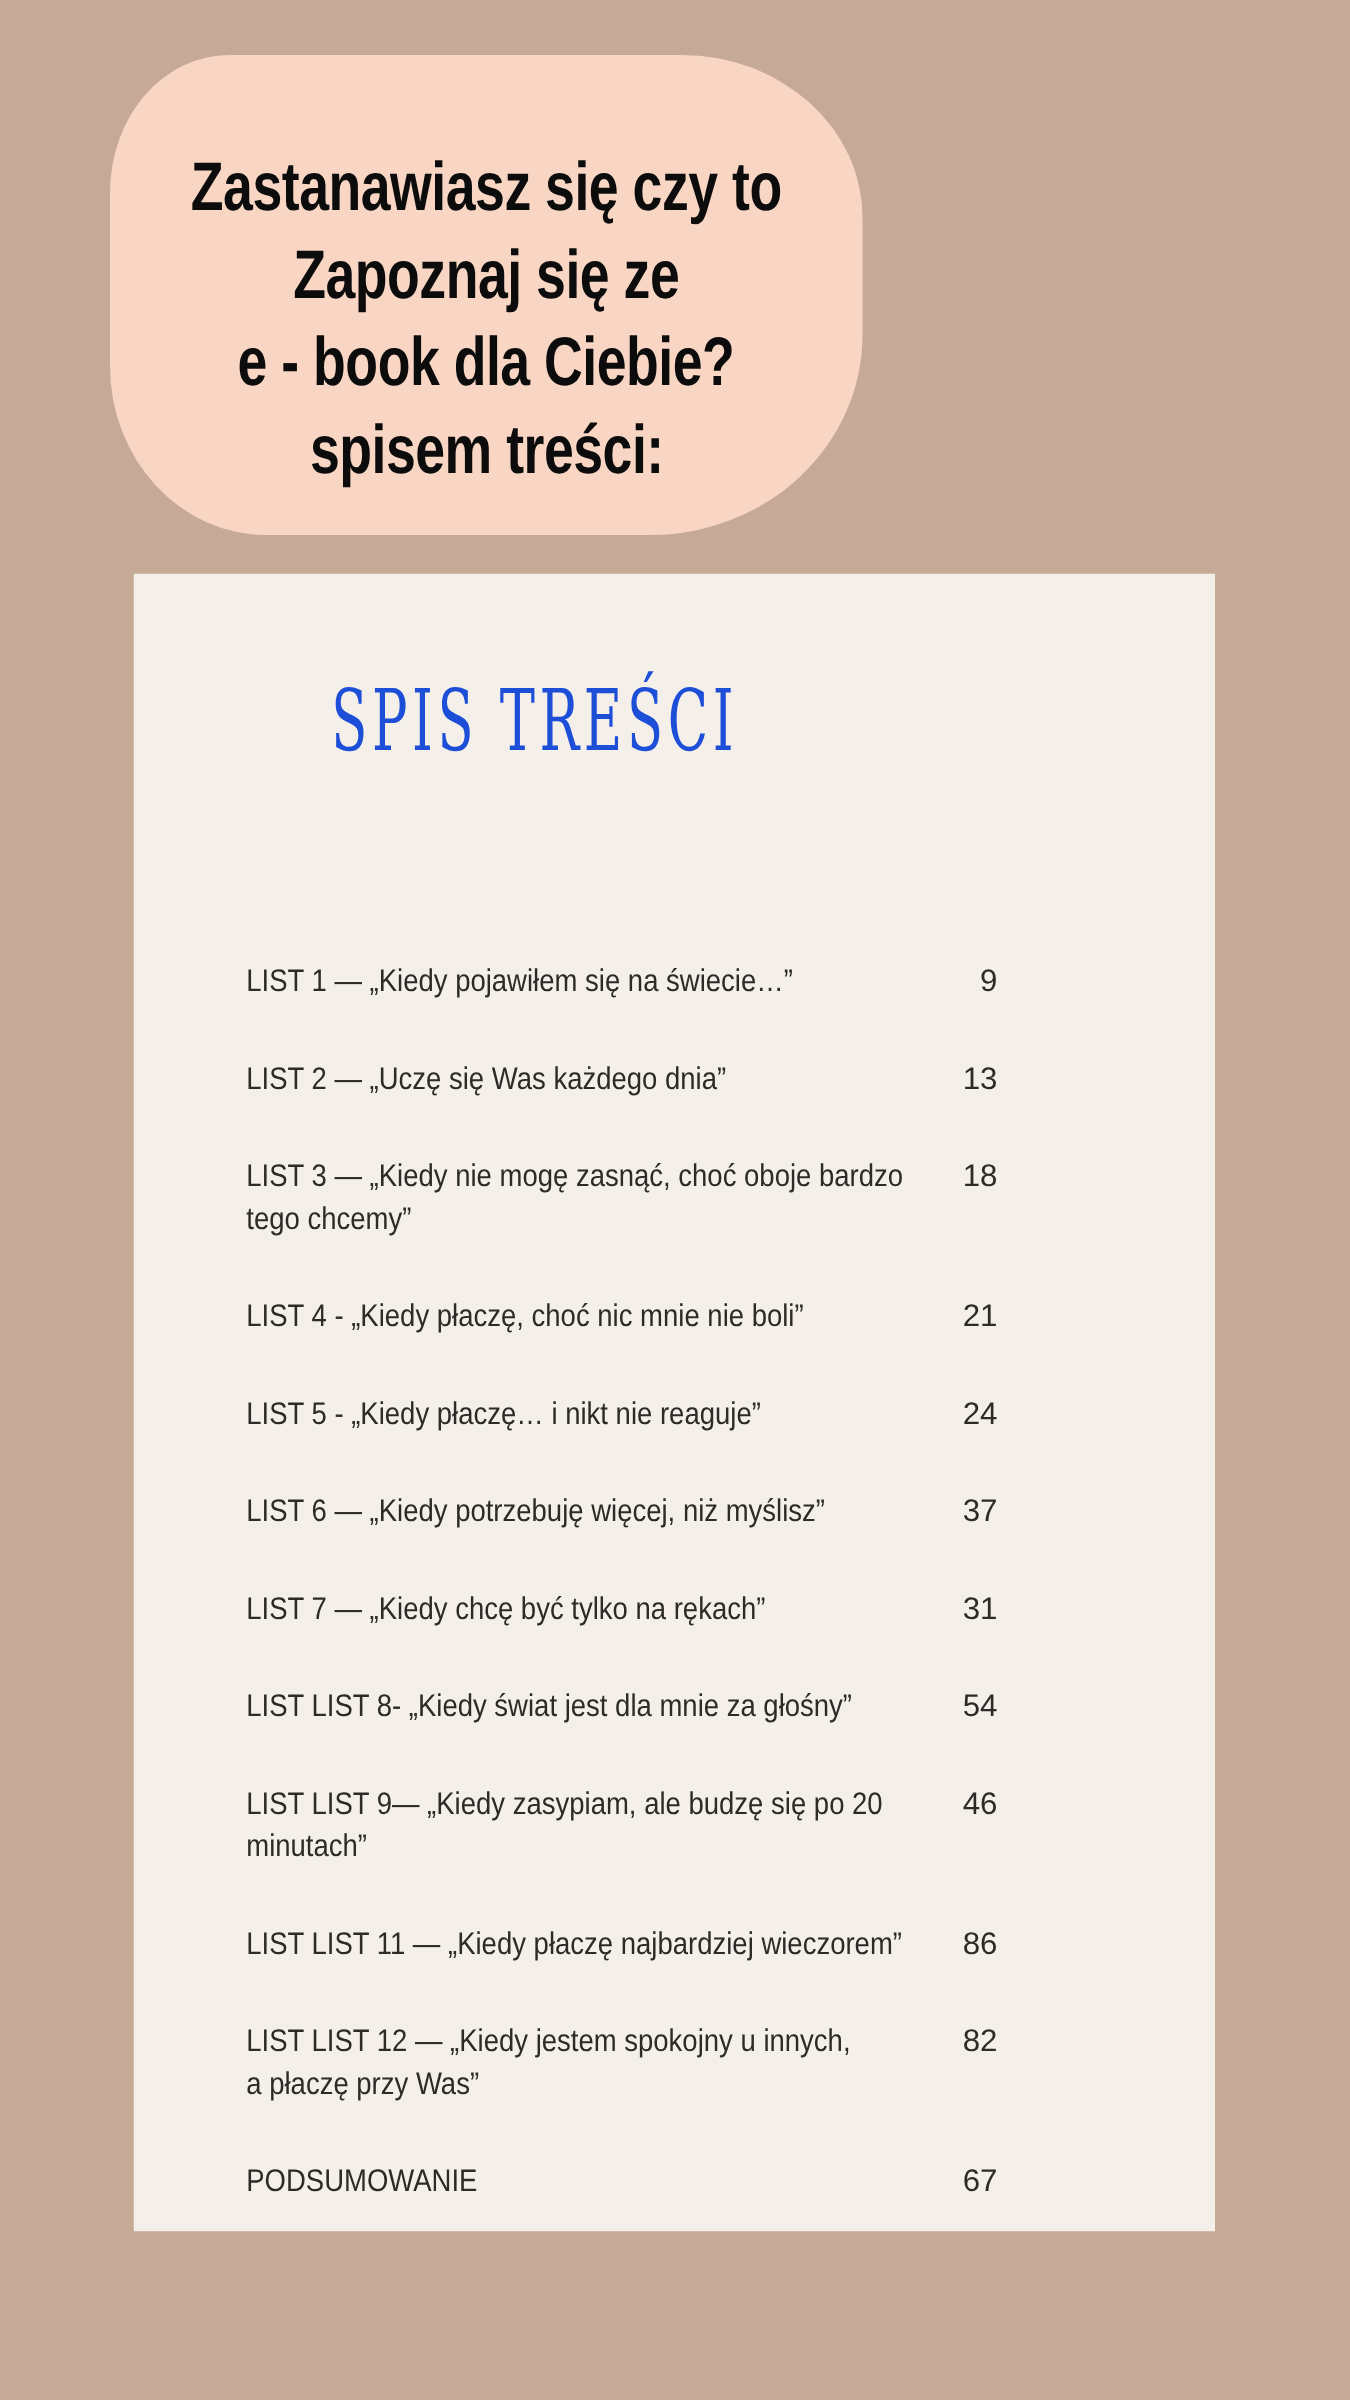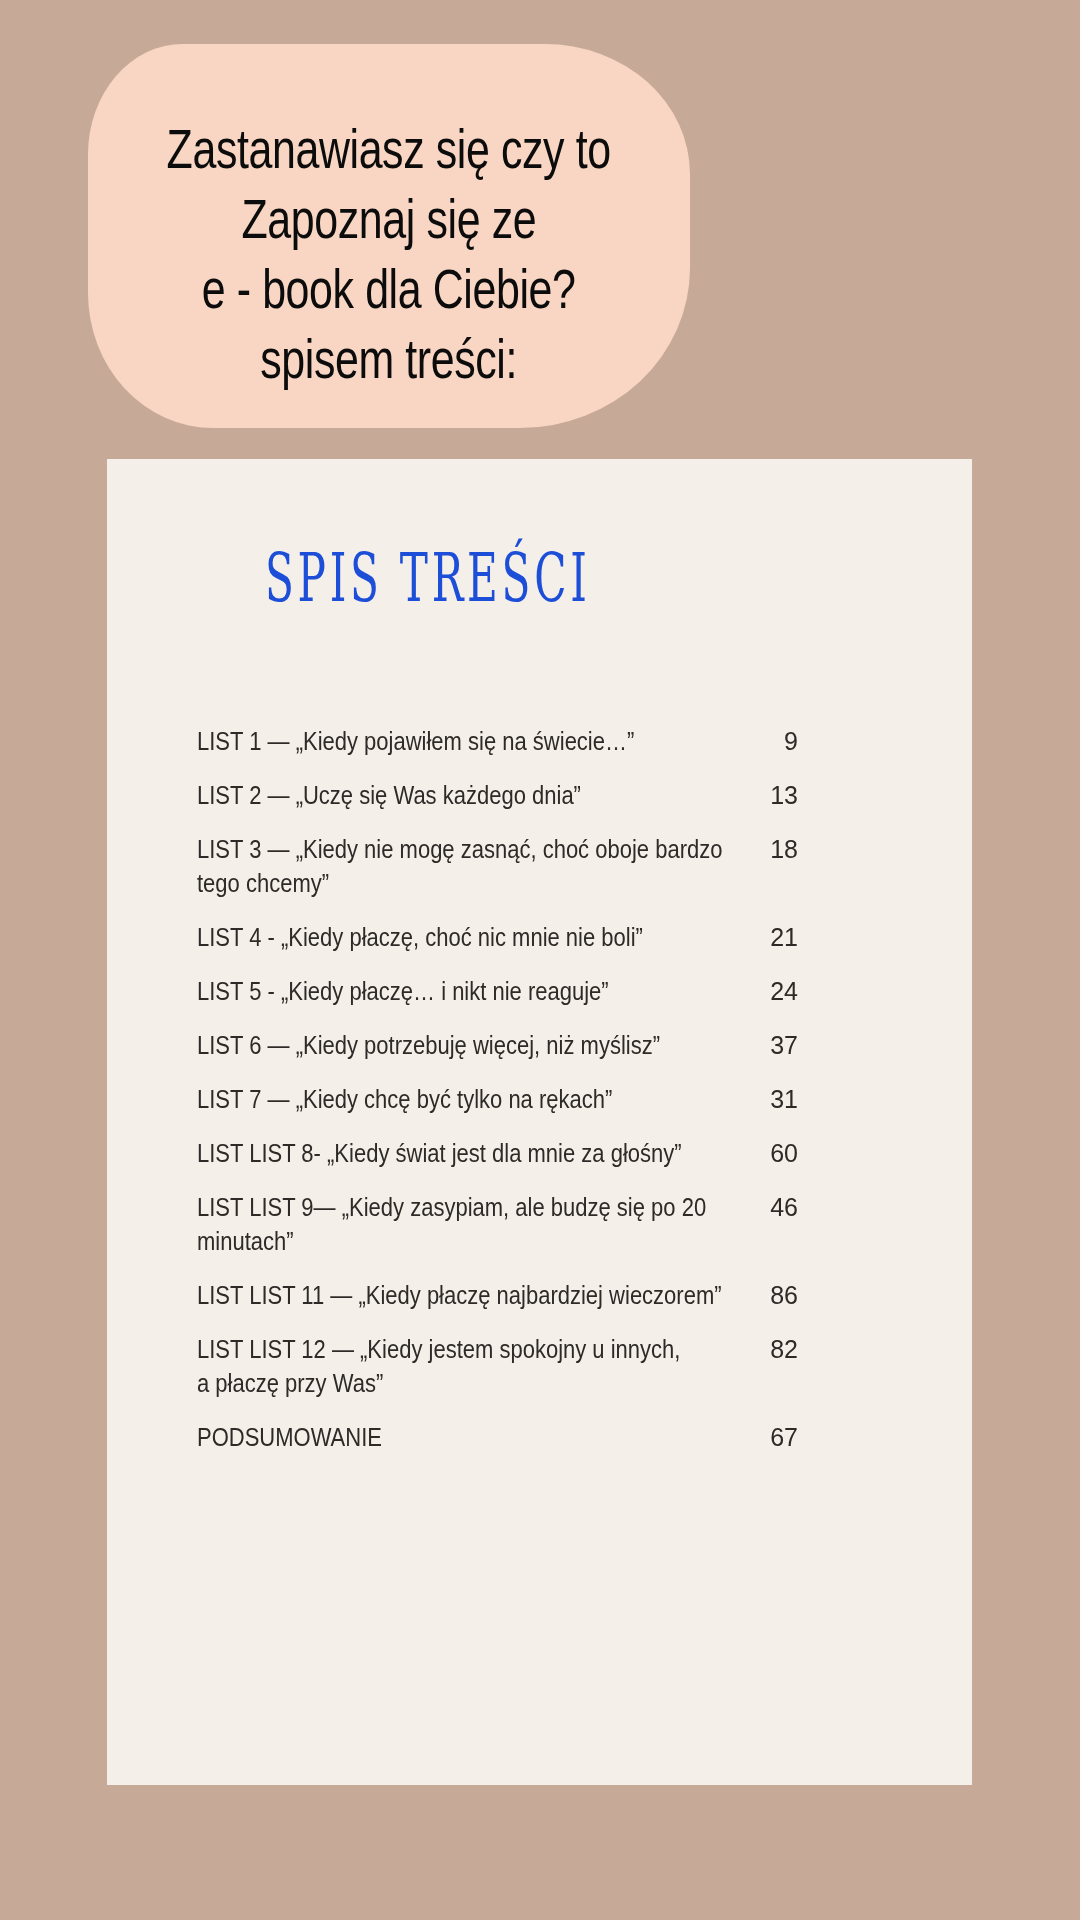--- a/index.html
+++ b/index.html
@@ -21,7 +21,7 @@
     position:absolute;left:-60px;right:-60px;top:70px;
     text-align:center;
     color:#0c0c0c;
-    font-weight:normal;
+    font-weight:bold;
     font-size:55px;
     line-height:70px;
     letter-spacing:-0.5px;

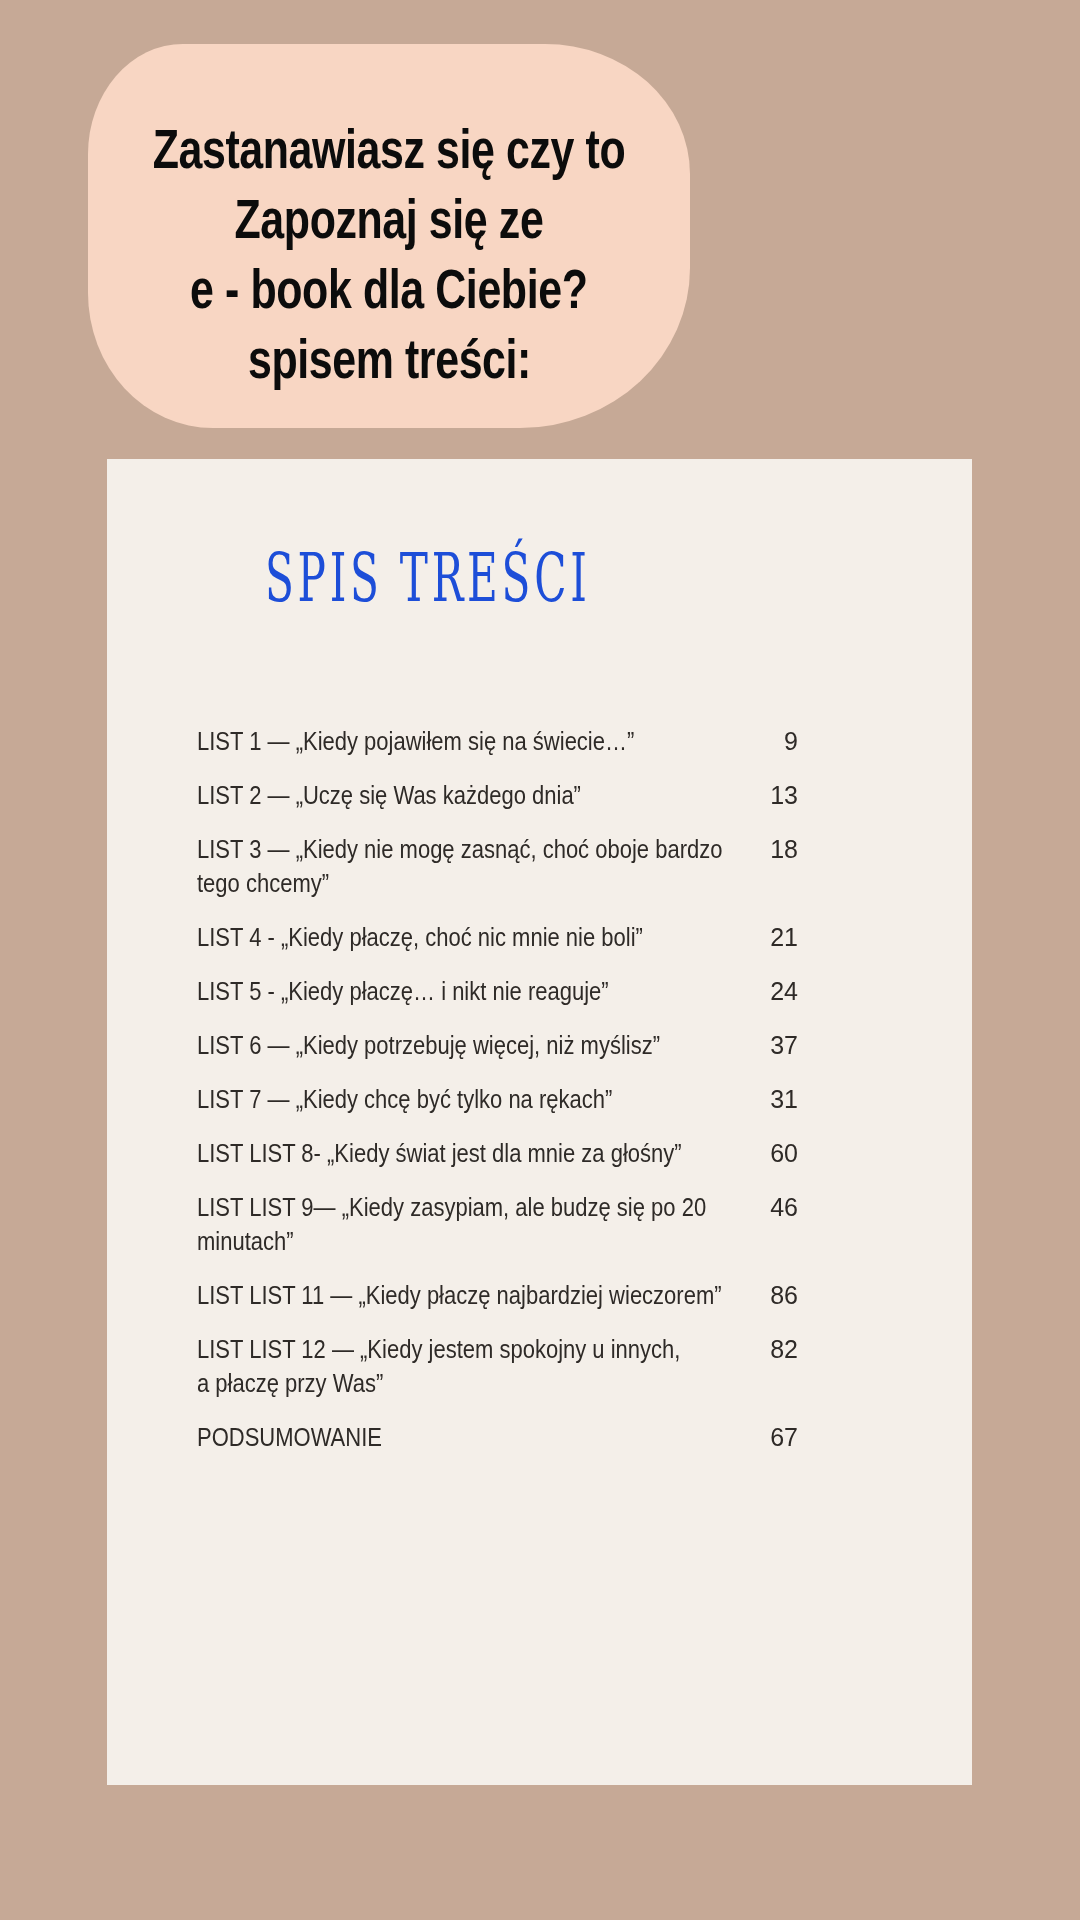--- a/index.html
+++ b/index.html
@@ -65,6 +65,7 @@
     color:#2e2a27;
     font-size:25px;
     line-height:34px;
+    margin-top:44px;
   }
   .toc-title{flex:1 1 auto;min-width:0;}
   .toc-line{

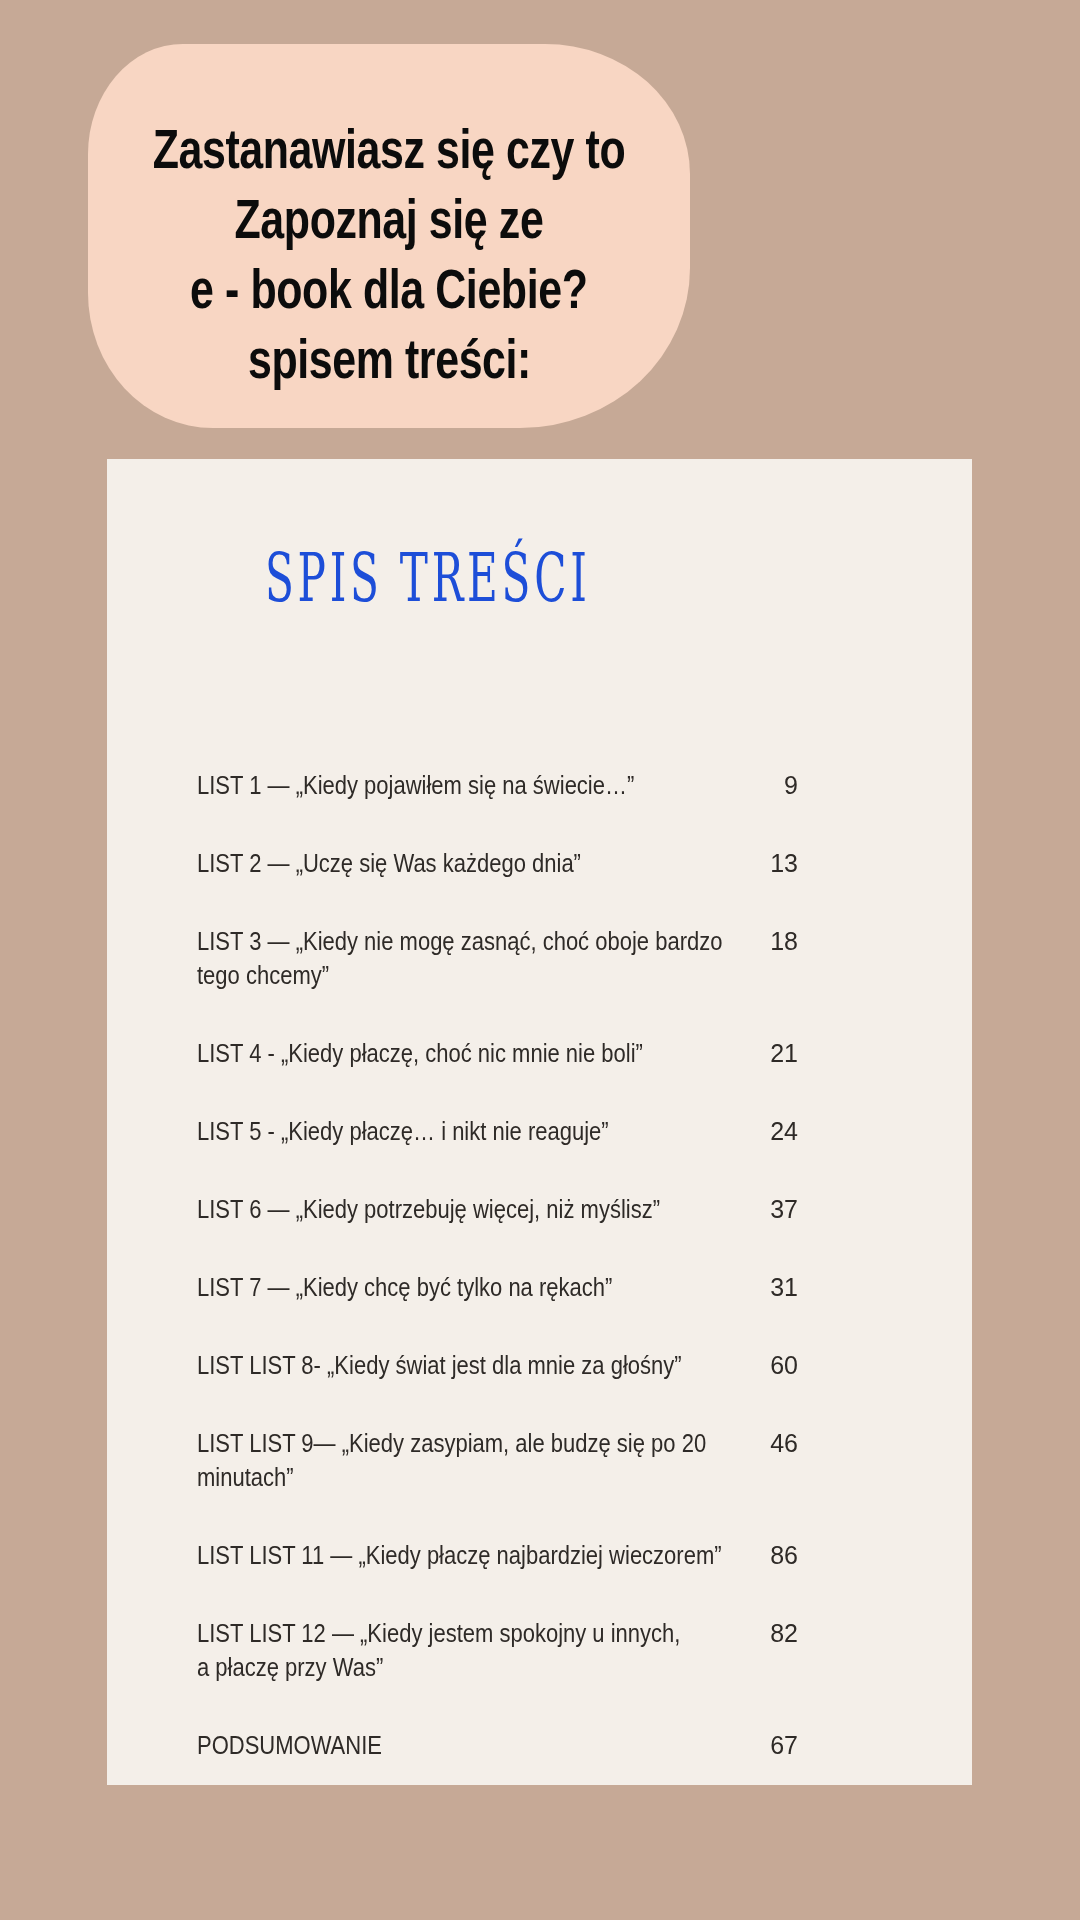--- a/index.html
+++ b/index.html
@@ -146,7 +146,7 @@
           <div class="toc-title">
             <div class="toc-line">LIST LIST 8- „Kiedy świat jest dla mnie za głośny”</div>
           </div>
-          <div class="toc-page">60</div>
+          <div class="toc-page">54</div>
         </div>
         <div class="toc-row">
           <div class="toc-title">

